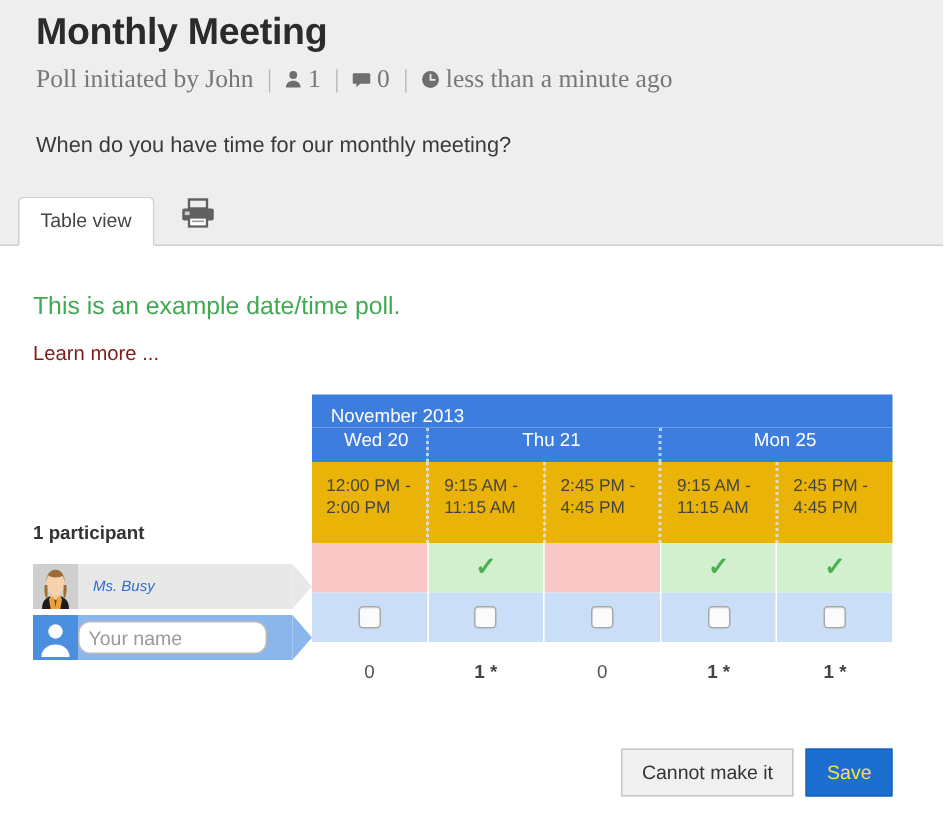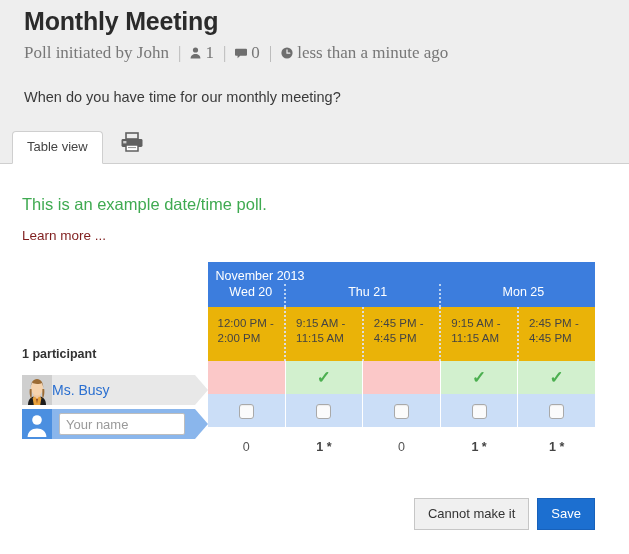--- a/index.html
+++ b/index.html
@@ -126,7 +126,7 @@
     font-size: 12.5px;
     text-align: left;
     font-weight: normal;
-    padding: 7px 0 1px 8px;
+    padding: 7px 0 1px 13px;
     height: 20px;
     box-sizing: border-box;
   }

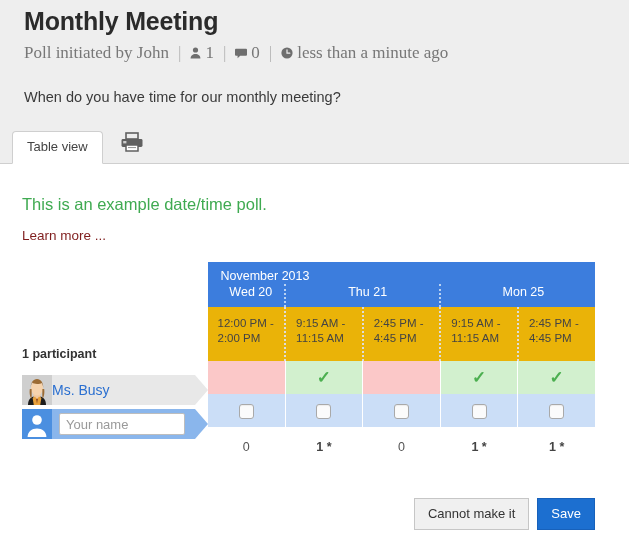--- a/index.html
+++ b/index.html
@@ -245,8 +245,10 @@
   }
   .name-text {
     color: #2a6fd0;
-    font-size: 14px;
+    font-size: 10px;
+    padding-left: 10px;
     white-space: nowrap;
+    font-style: italic;
   }
   .name-input {
     margin-left: 7px;

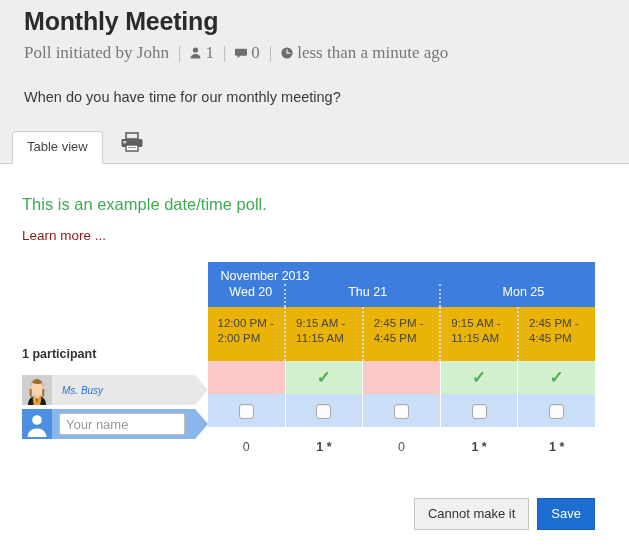--- a/index.html
+++ b/index.html
@@ -251,12 +251,12 @@
     font-style: italic;
   }
   .name-input {
-    margin-left: 7px;
+    margin-left: 0;
     width: 126px;
     height: 22px;
     box-sizing: border-box;
     border: 1px solid #bdbdbd;
-    border-radius: 2px;
+    border-radius: 8px;
     background: #ffffff;
     font-size: 13px;
     color: #333333;

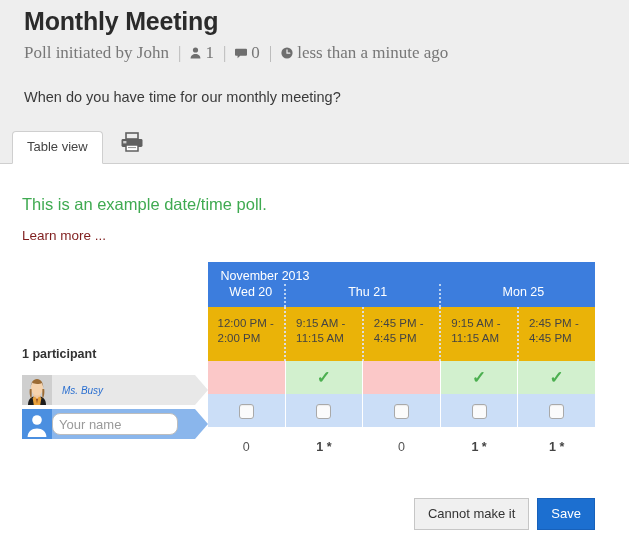--- a/index.html
+++ b/index.html
@@ -288,7 +288,7 @@
   .btn.primary {
     background: #1c6fd0;
     border-color: #1761bb;
-    color: #ffffff;
+    color: #fde047;
   }
 </style>
 </head>

